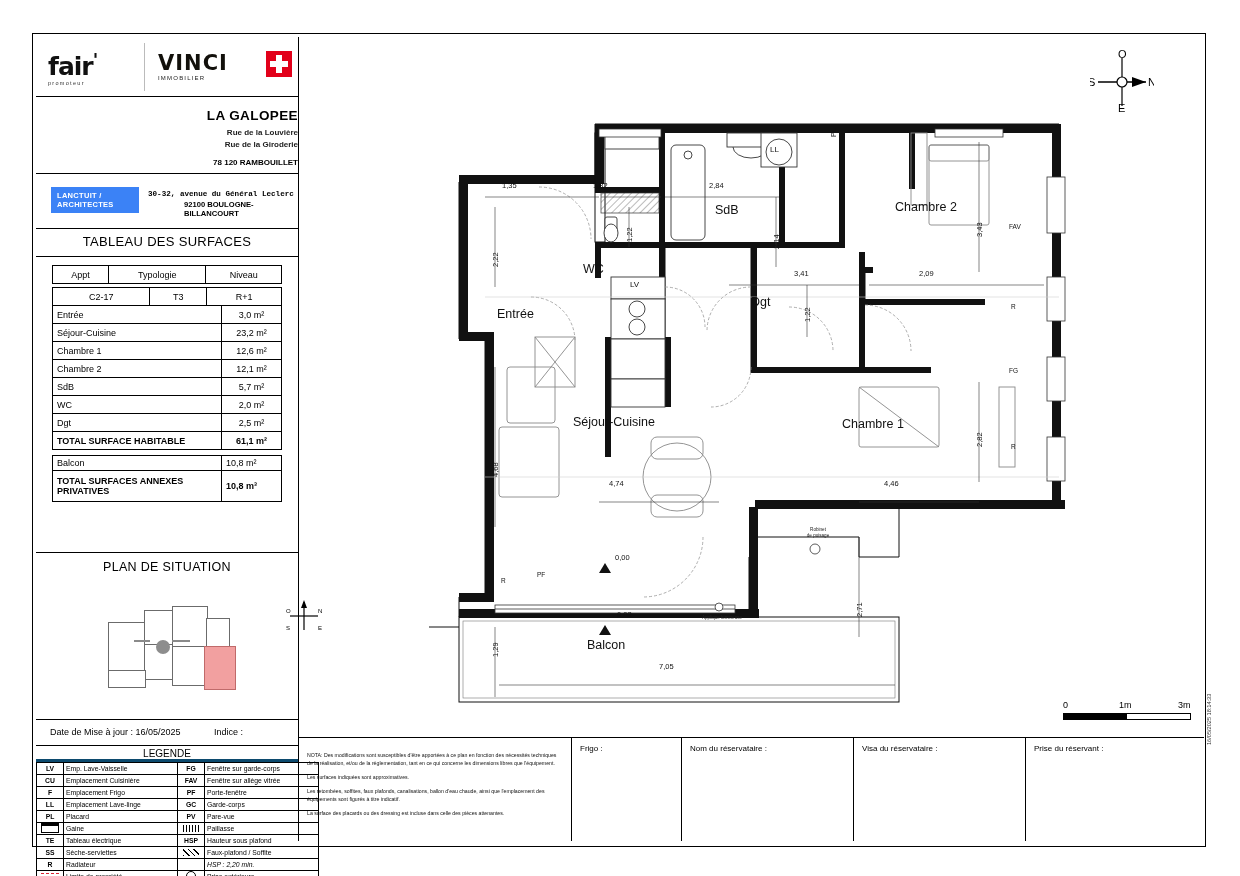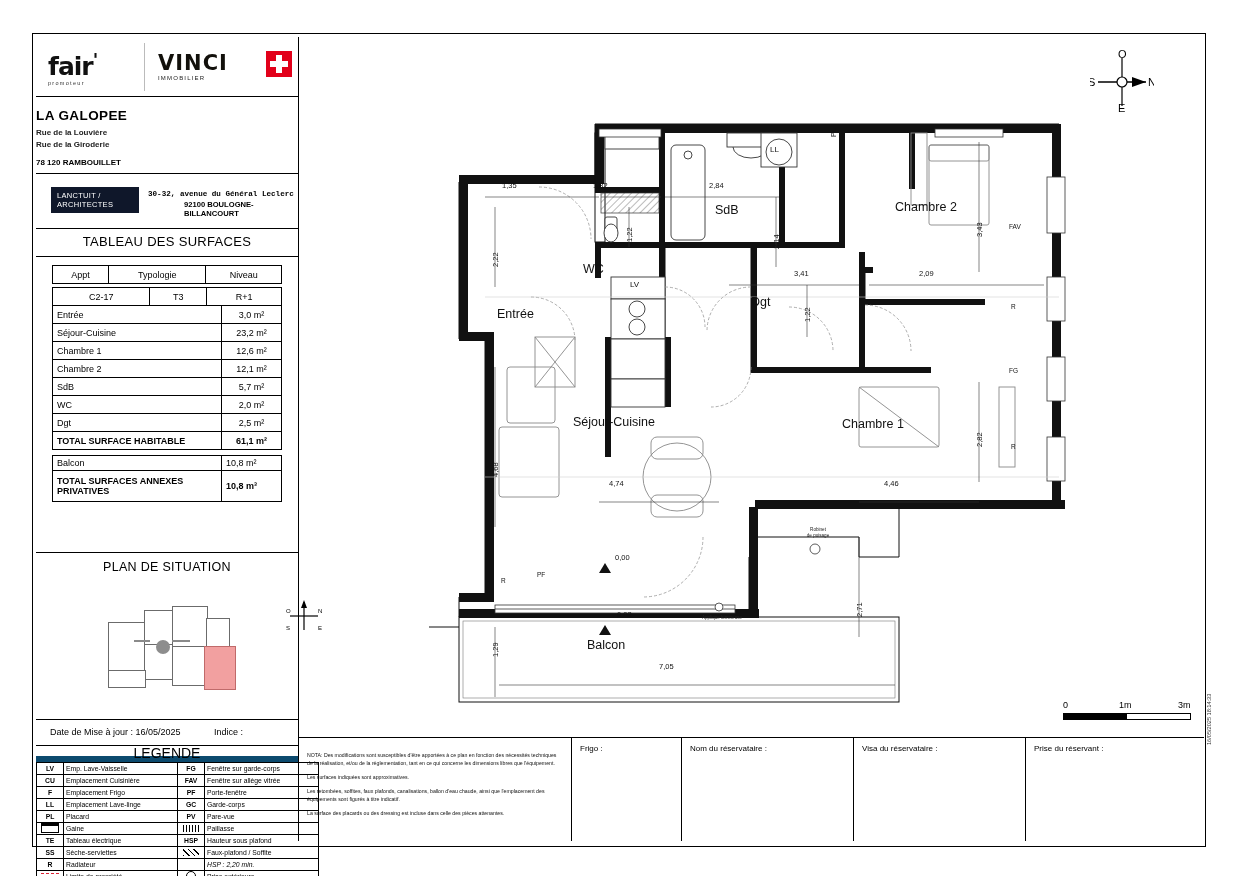--- a/index.html
+++ b/index.html
@@ -23,7 +23,7 @@
   .vcross:after{content:"";position:absolute;left:4px;top:10px;width:18px;height:6px;background:#fff;}
 
   
-  .addr{position:absolute;left:0;top:60px;width:262px;height:77px;border-bottom:1px solid #000;box-sizing:border-box;text-align:left;}
+  .addr{position:absolute;left:0;top:60px;width:262px;height:77px;border-bottom:1px solid #000;box-sizing:border-box;text-align:right;}
   .addr .name{font-weight:bold;font-size:13.5px;margin-top:11px;letter-spacing:.4px;}
   .addr .l{font-size:8px;margin-top:5px;font-weight:bold;color:#222;}
   .addr .l2{font-size:8px;margin-top:3px;font-weight:bold;color:#222;}

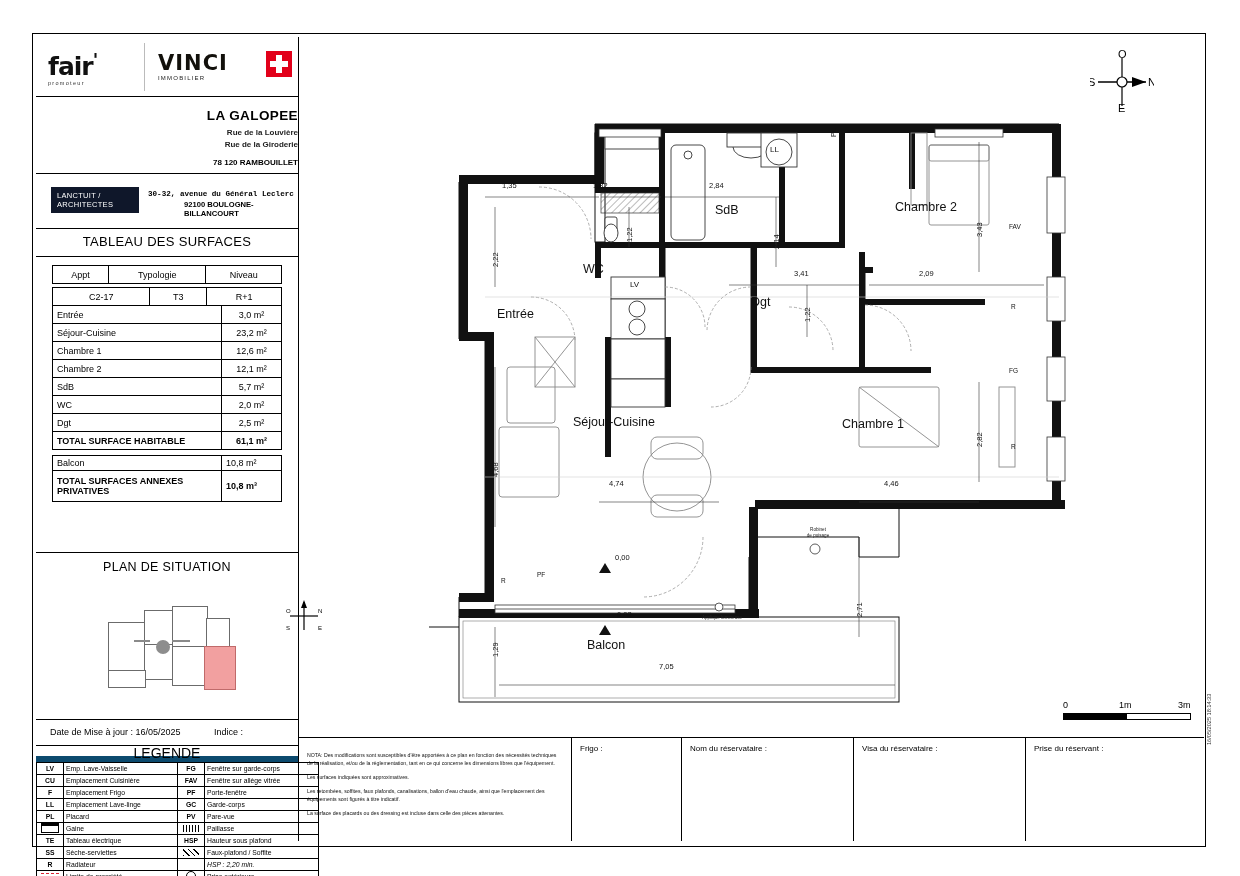--- a/index.html
+++ b/index.html
@@ -31,7 +31,7 @@
 
   
   .arch{position:absolute;left:0;top:137px;width:262px;height:55px;border-bottom:1px solid #000;box-sizing:border-box;}
-  .arch .badge{position:absolute;left:15px;top:13px;width:88px;height:26px;background:#0f172a;color:#fff;font-size:7.5px;font-weight:normal;line-height:1.25;padding:4px 0 0 6px;box-sizing:border-box;letter-spacing:.3px;}
+  .arch .badge{position:absolute;left:15px;top:13px;width:88px;height:26px;background:#3b82f6;color:#fff;font-size:7.5px;font-weight:bold;line-height:1.25;padding:4px 0 0 6px;box-sizing:border-box;letter-spacing:.3px;}
   .arch .ad1{position:absolute;left:112px;top:16px;font-size:7.6px;font-weight:bold;font-family:Liberation Mono, monospace;}
   .arch .ad2{position:absolute;left:112px;top:26px;font-size:7.6px;font-weight:bold;margin-left:36px;}
 

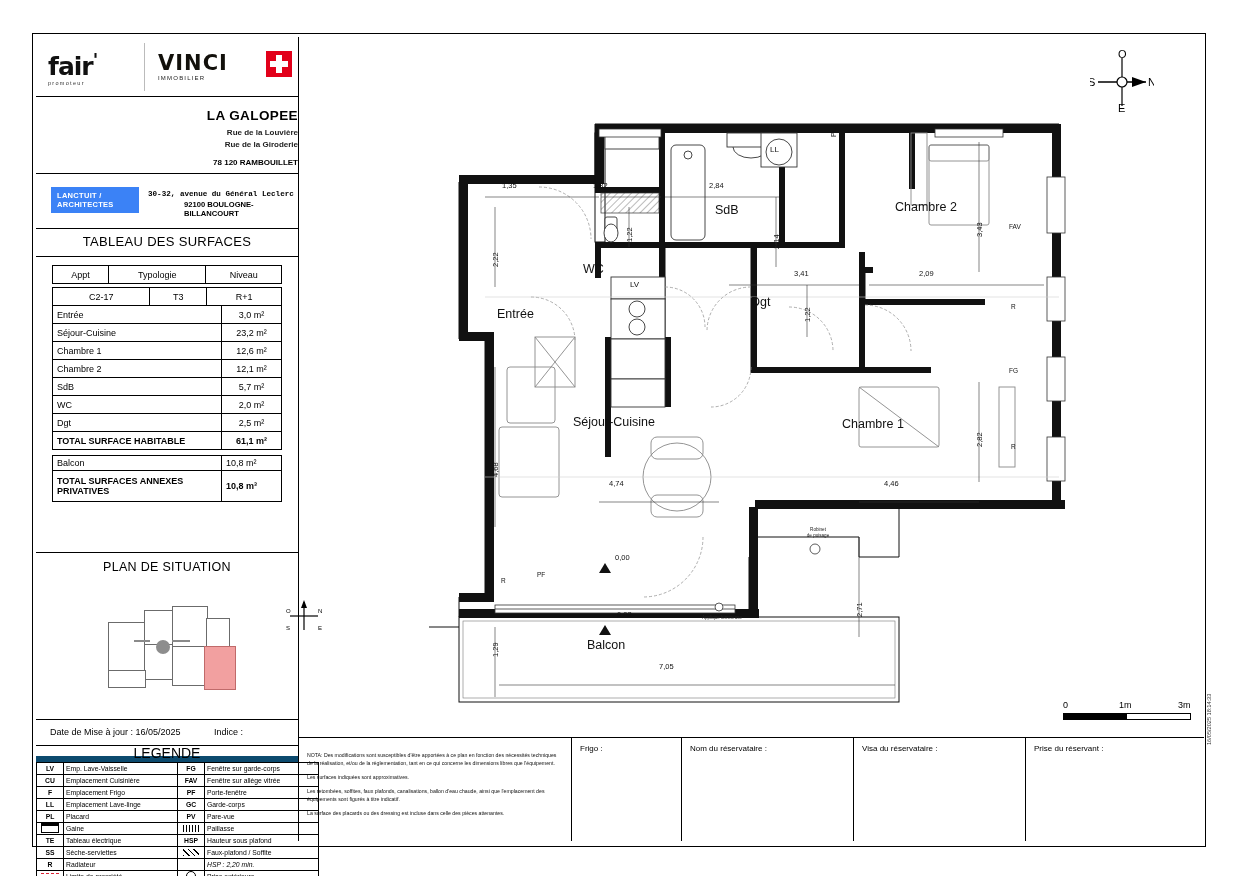--- a/index.html
+++ b/index.html
@@ -65,7 +65,7 @@
   .dates .d2{position:absolute;left:178px;top:7px;}
 
   
-  .leg-title{position:absolute;left:0;top:709px;width:262px;height:16px;border-bottom:6px solid #0c4a6e;box-sizing:border-box;text-align:center;font-size:14px;line-height:15px;}
+  .leg-title{position:absolute;left:0;top:709px;width:262px;height:16px;border-bottom:3px solid #0c4a6e;box-sizing:border-box;text-align:center;font-size:10px;line-height:15px;}
   .leg{position:absolute;left:0;top:725px;width:262px;}
   table.lg{border-collapse:collapse;font-size:6.8px;width:262px;table-layout:fixed;}
   table.lg td{border:1px solid #000;padding:0 2px;height:11px;vertical-align:middle;}

